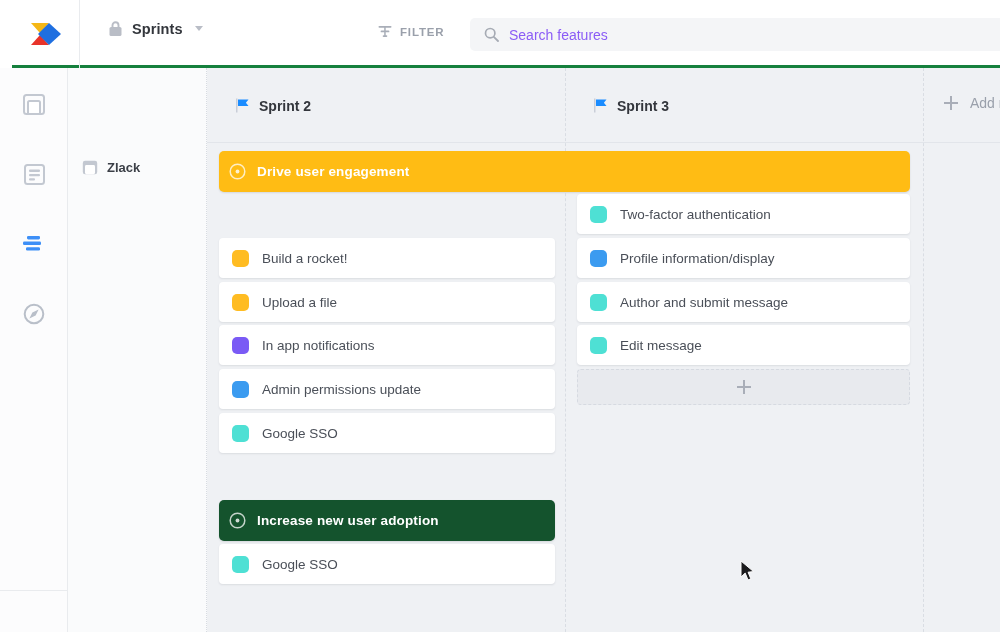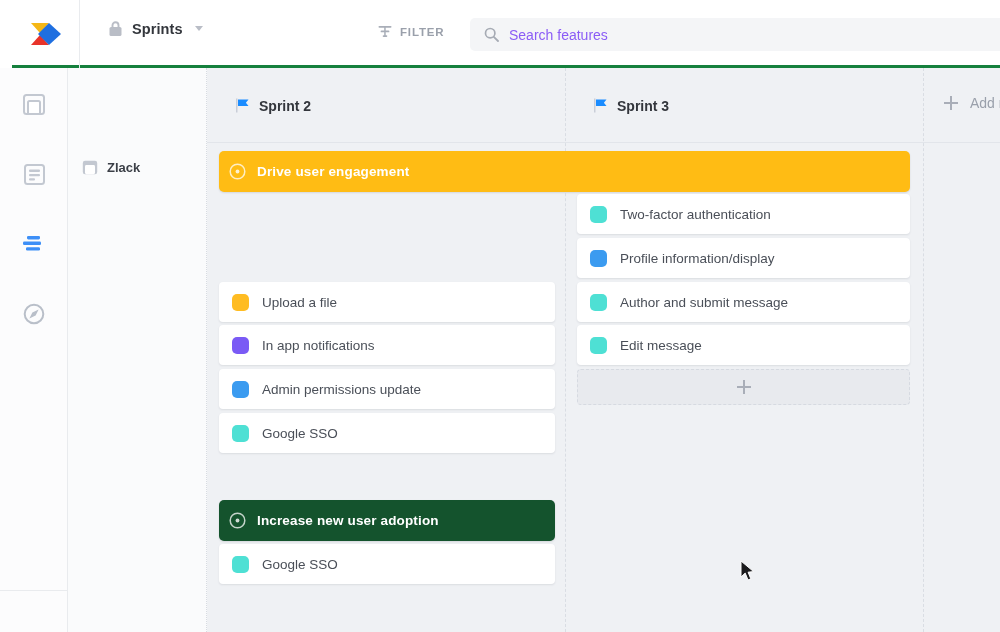--- a/index.html
+++ b/index.html
@@ -309,6 +309,10 @@
       <span class="goal-label">Drive user engagement</span>
     </div>
 
+    <div class="card" style="left:151px; top:170px; width:336px">
+      <span class="swatch" style="background:#ffbc22"></span>
+      <span class="card-label">Build a rocket!</span>
+    </div>
     <div class="card" style="left:151px; top:214px; width:336px">
       <span class="swatch" style="background:#ffbc22"></span>
       <span class="card-label">Upload a file</span>

